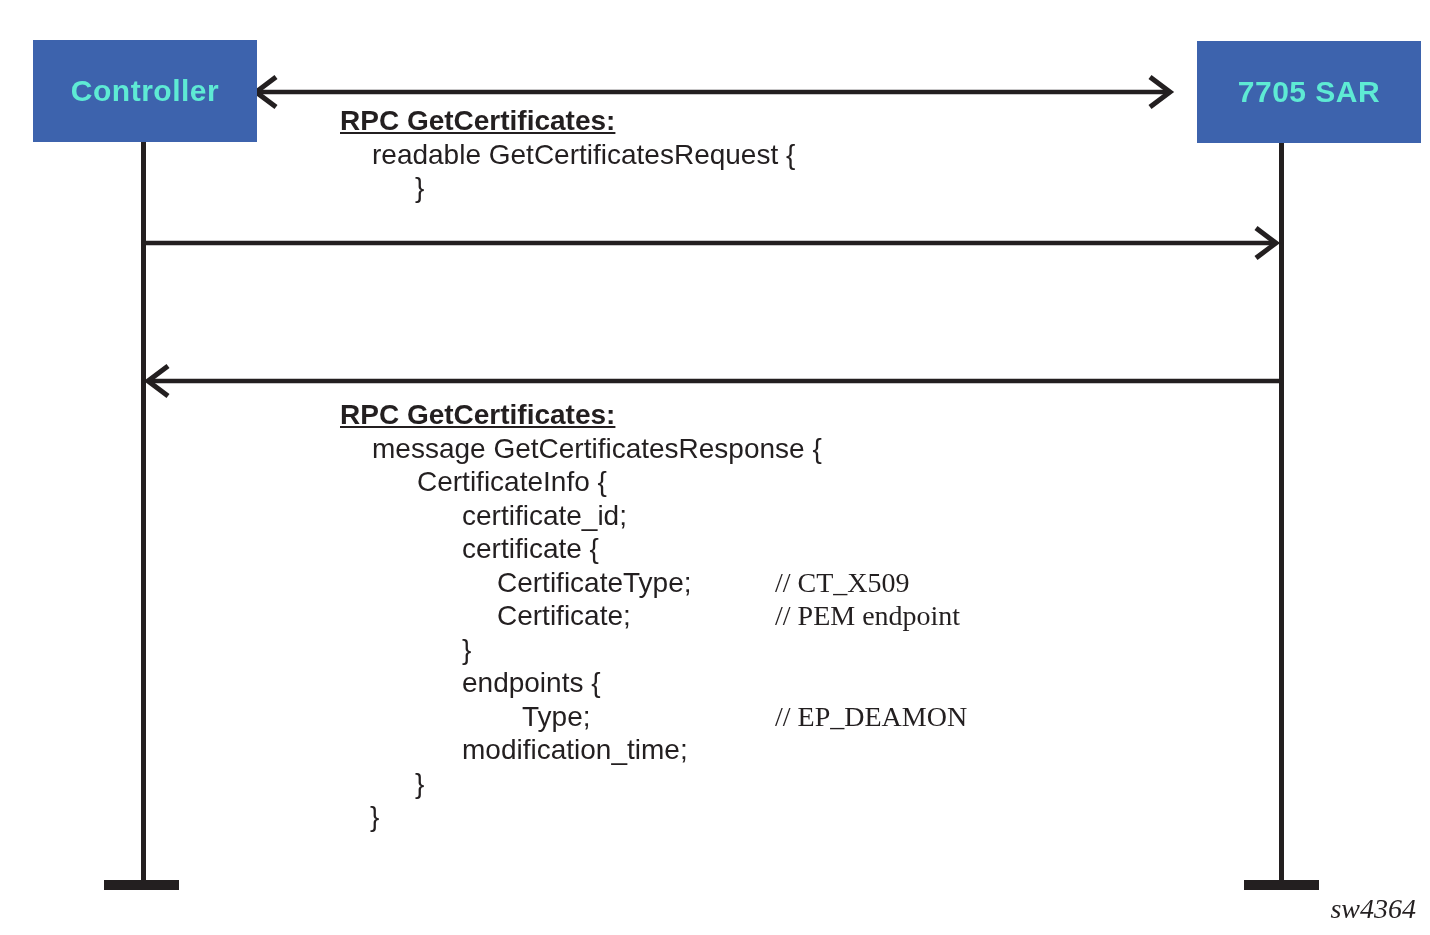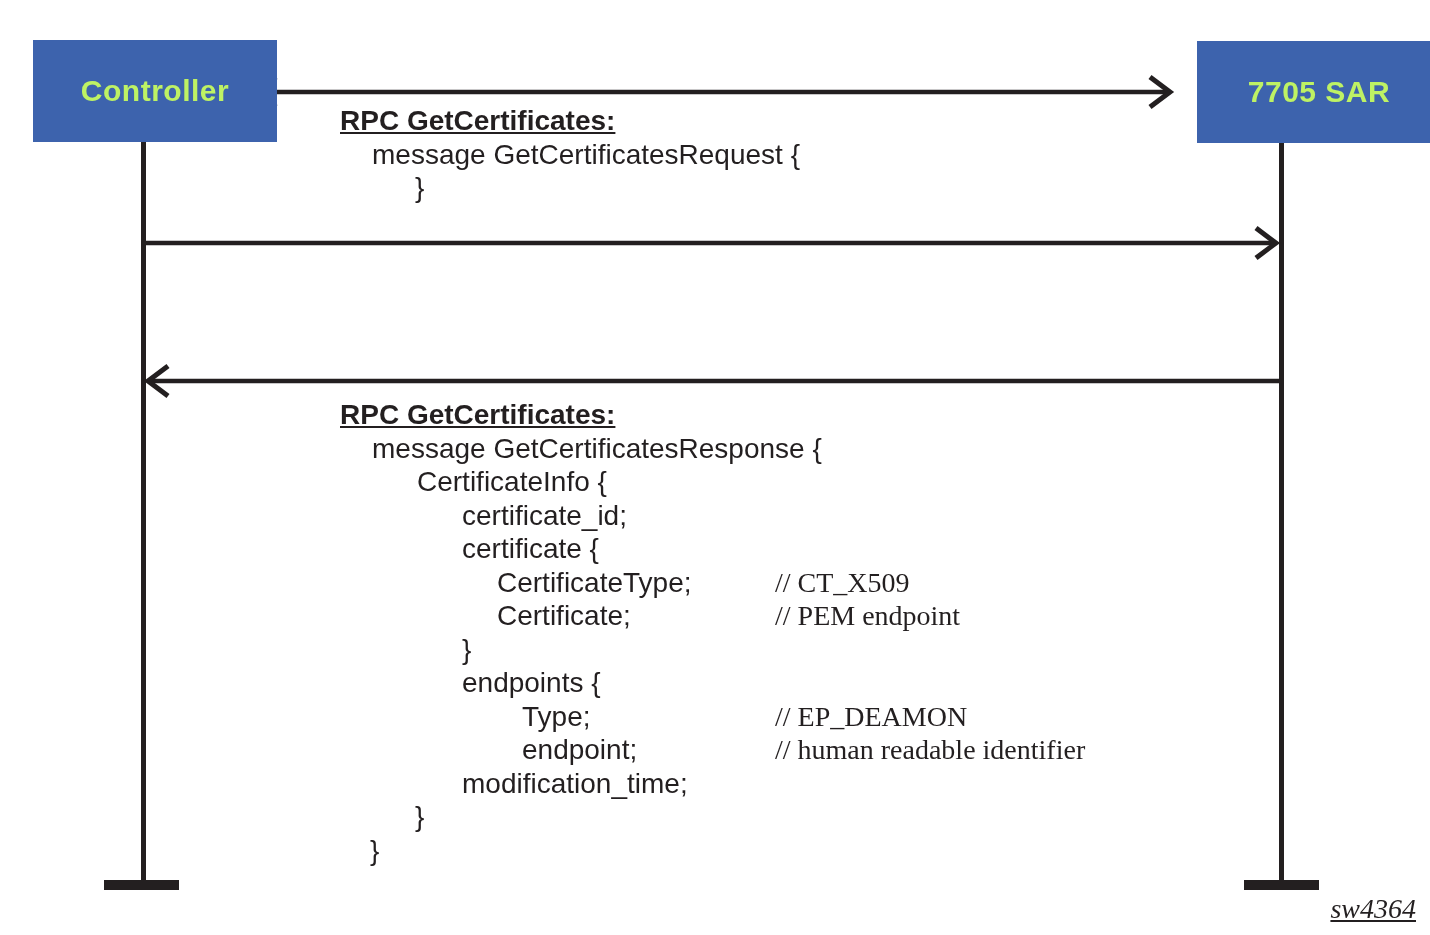--- a/index.html
+++ b/index.html
@@ -25,10 +25,10 @@
   }
   .actor-box {
     position: absolute;
-    width: 244px;
+    width: 224px;
     height: 102px;
     background: #3d63ad;
-    color: #bef264;
+    color: #5eead4;
     font-weight: bold;
     font-size: 30px;
     display: flex;

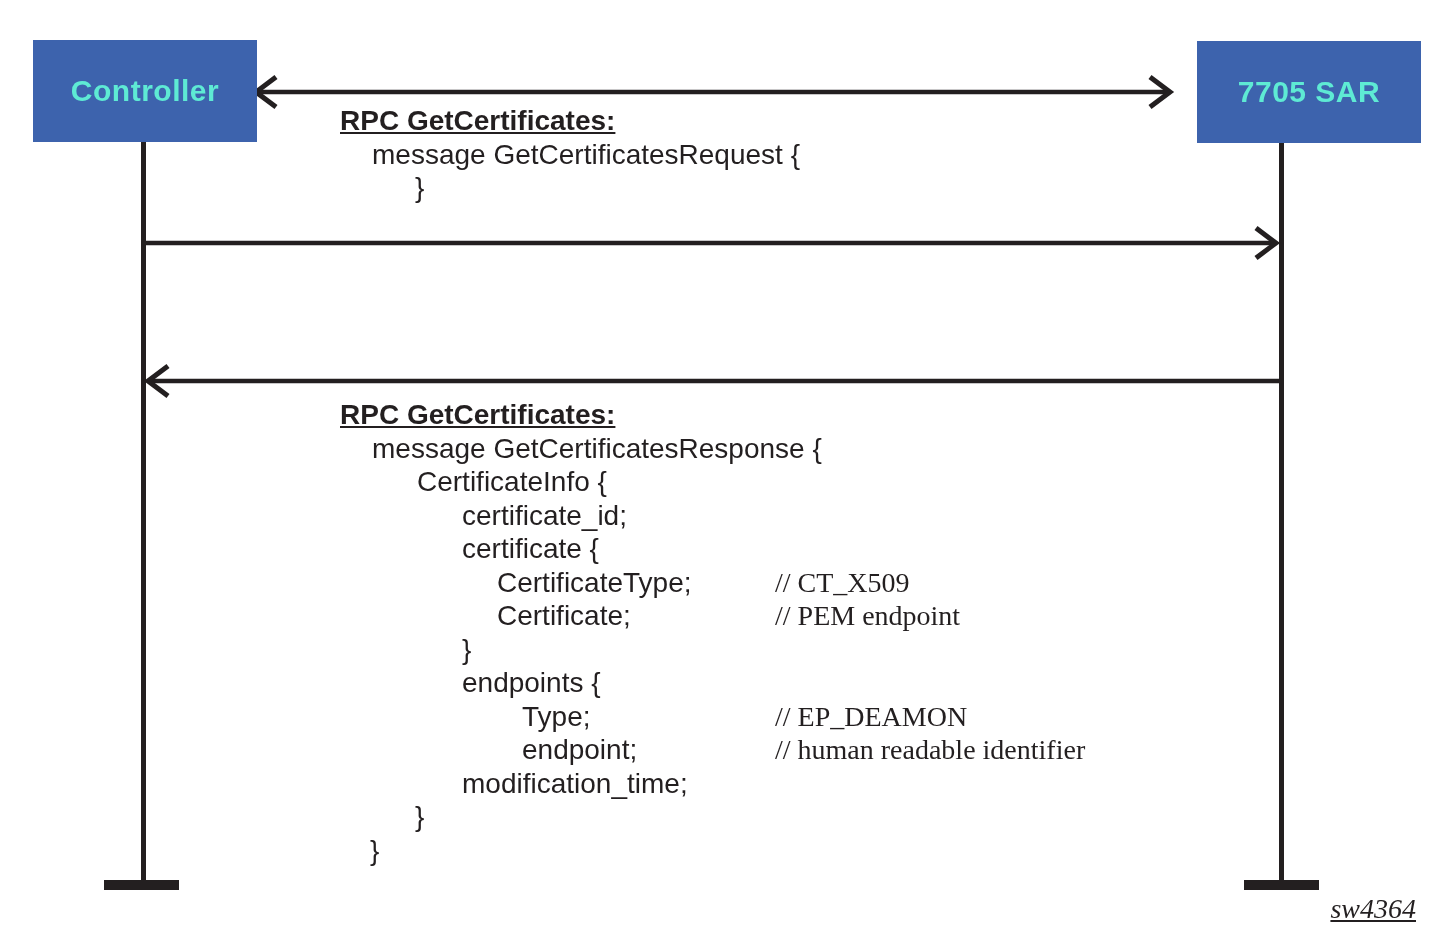--- a/index.html
+++ b/index.html
@@ -111,7 +111,7 @@
       <span>RPC GetCertificates:</span>
     </div>
     <div class="code-line" style="padding-left:32px">
-      <span>message GetCertificatesRequest {</span>
+      <span>readable GetCertificatesRequest {</span>
     </div>
     <div class="code-line" style="padding-left:75px">
       <span>}</span>

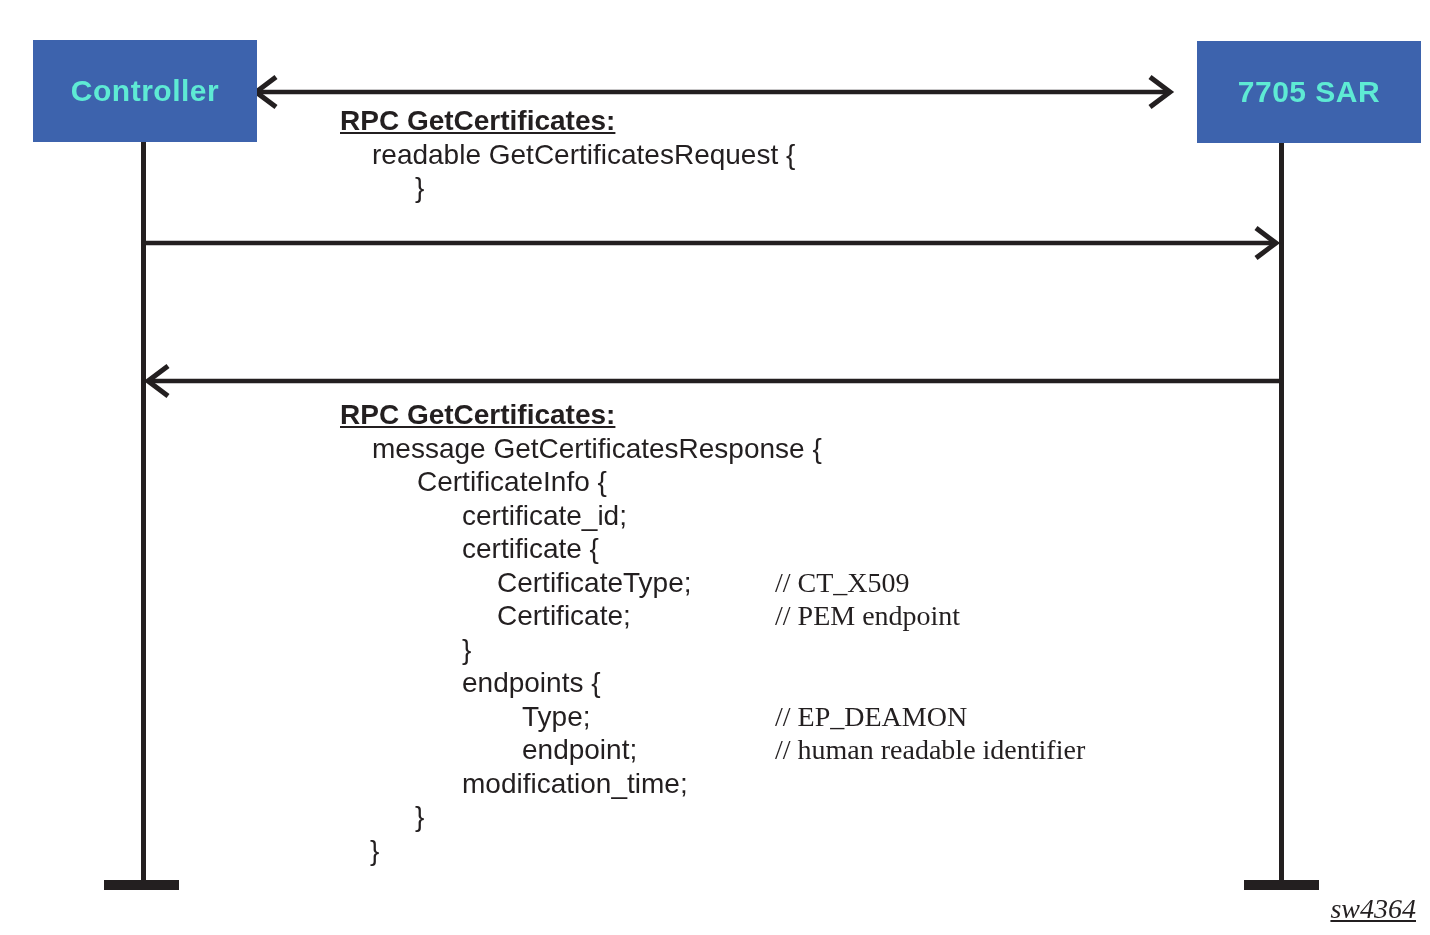--- a/index.html
+++ b/index.html
@@ -152,10 +152,6 @@
       <span>Type;</span>
       <span class="comment">// EP_DEAMON</span>
     </div>
-    <div class="code-line" style="padding-left:182px">
-      <span>endpoint;</span>
-      <span class="comment">// human readable identifier</span>
-    </div>
     <div class="code-line" style="padding-left:122px">
       <span>modification_time;</span>
     </div>

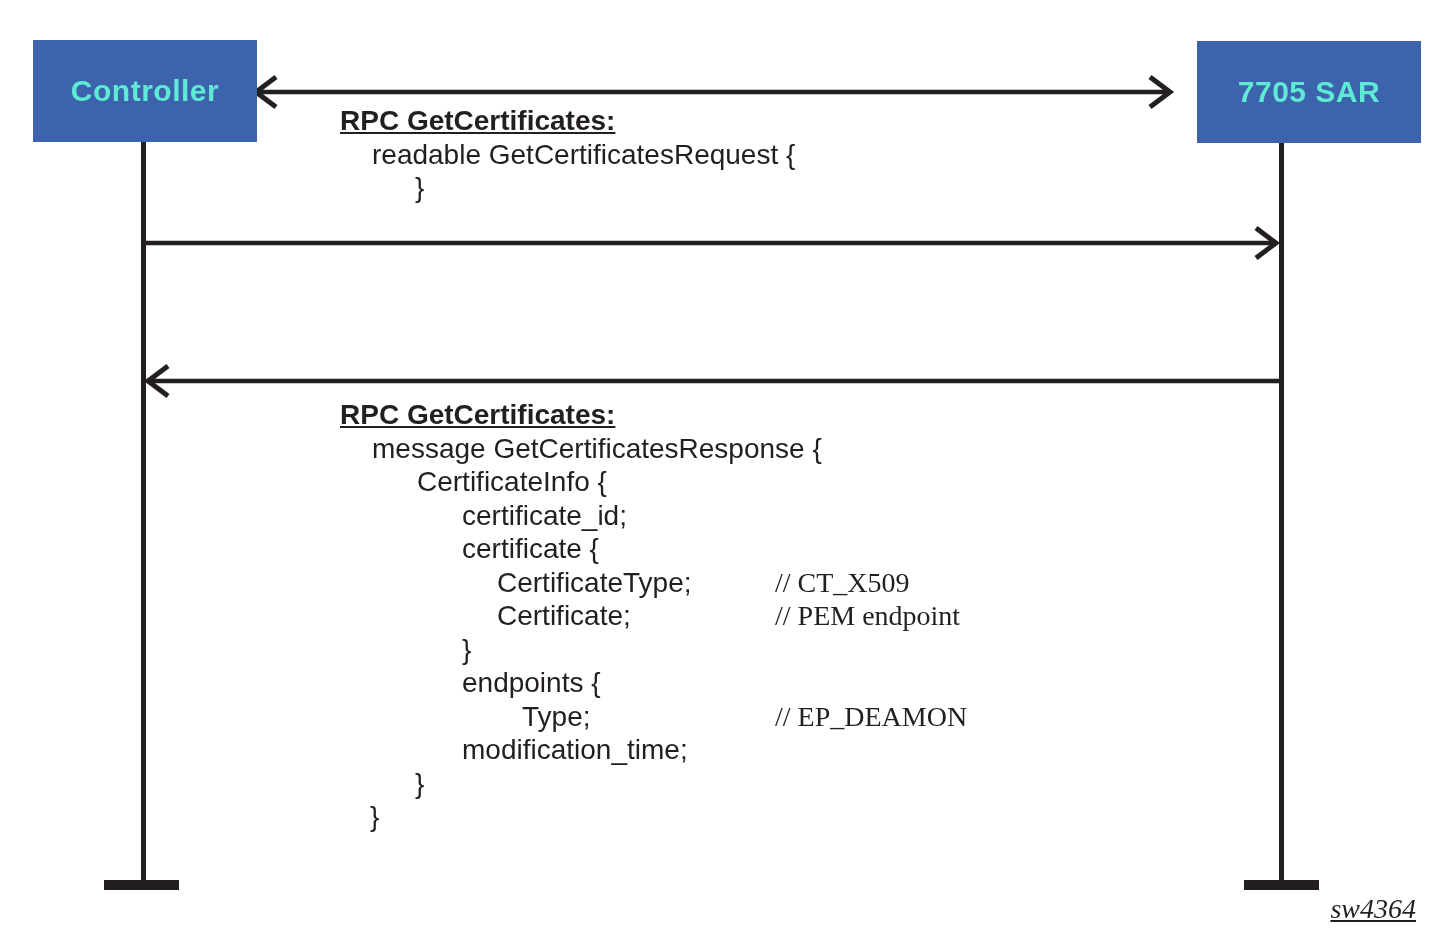--- a/index.html
+++ b/index.html
@@ -71,7 +71,6 @@
     font-family: "Liberation Serif", serif;
     font-style: italic;
     font-size: 28px;
-    text-decoration: underline;
   }
 </style>
 </head>

